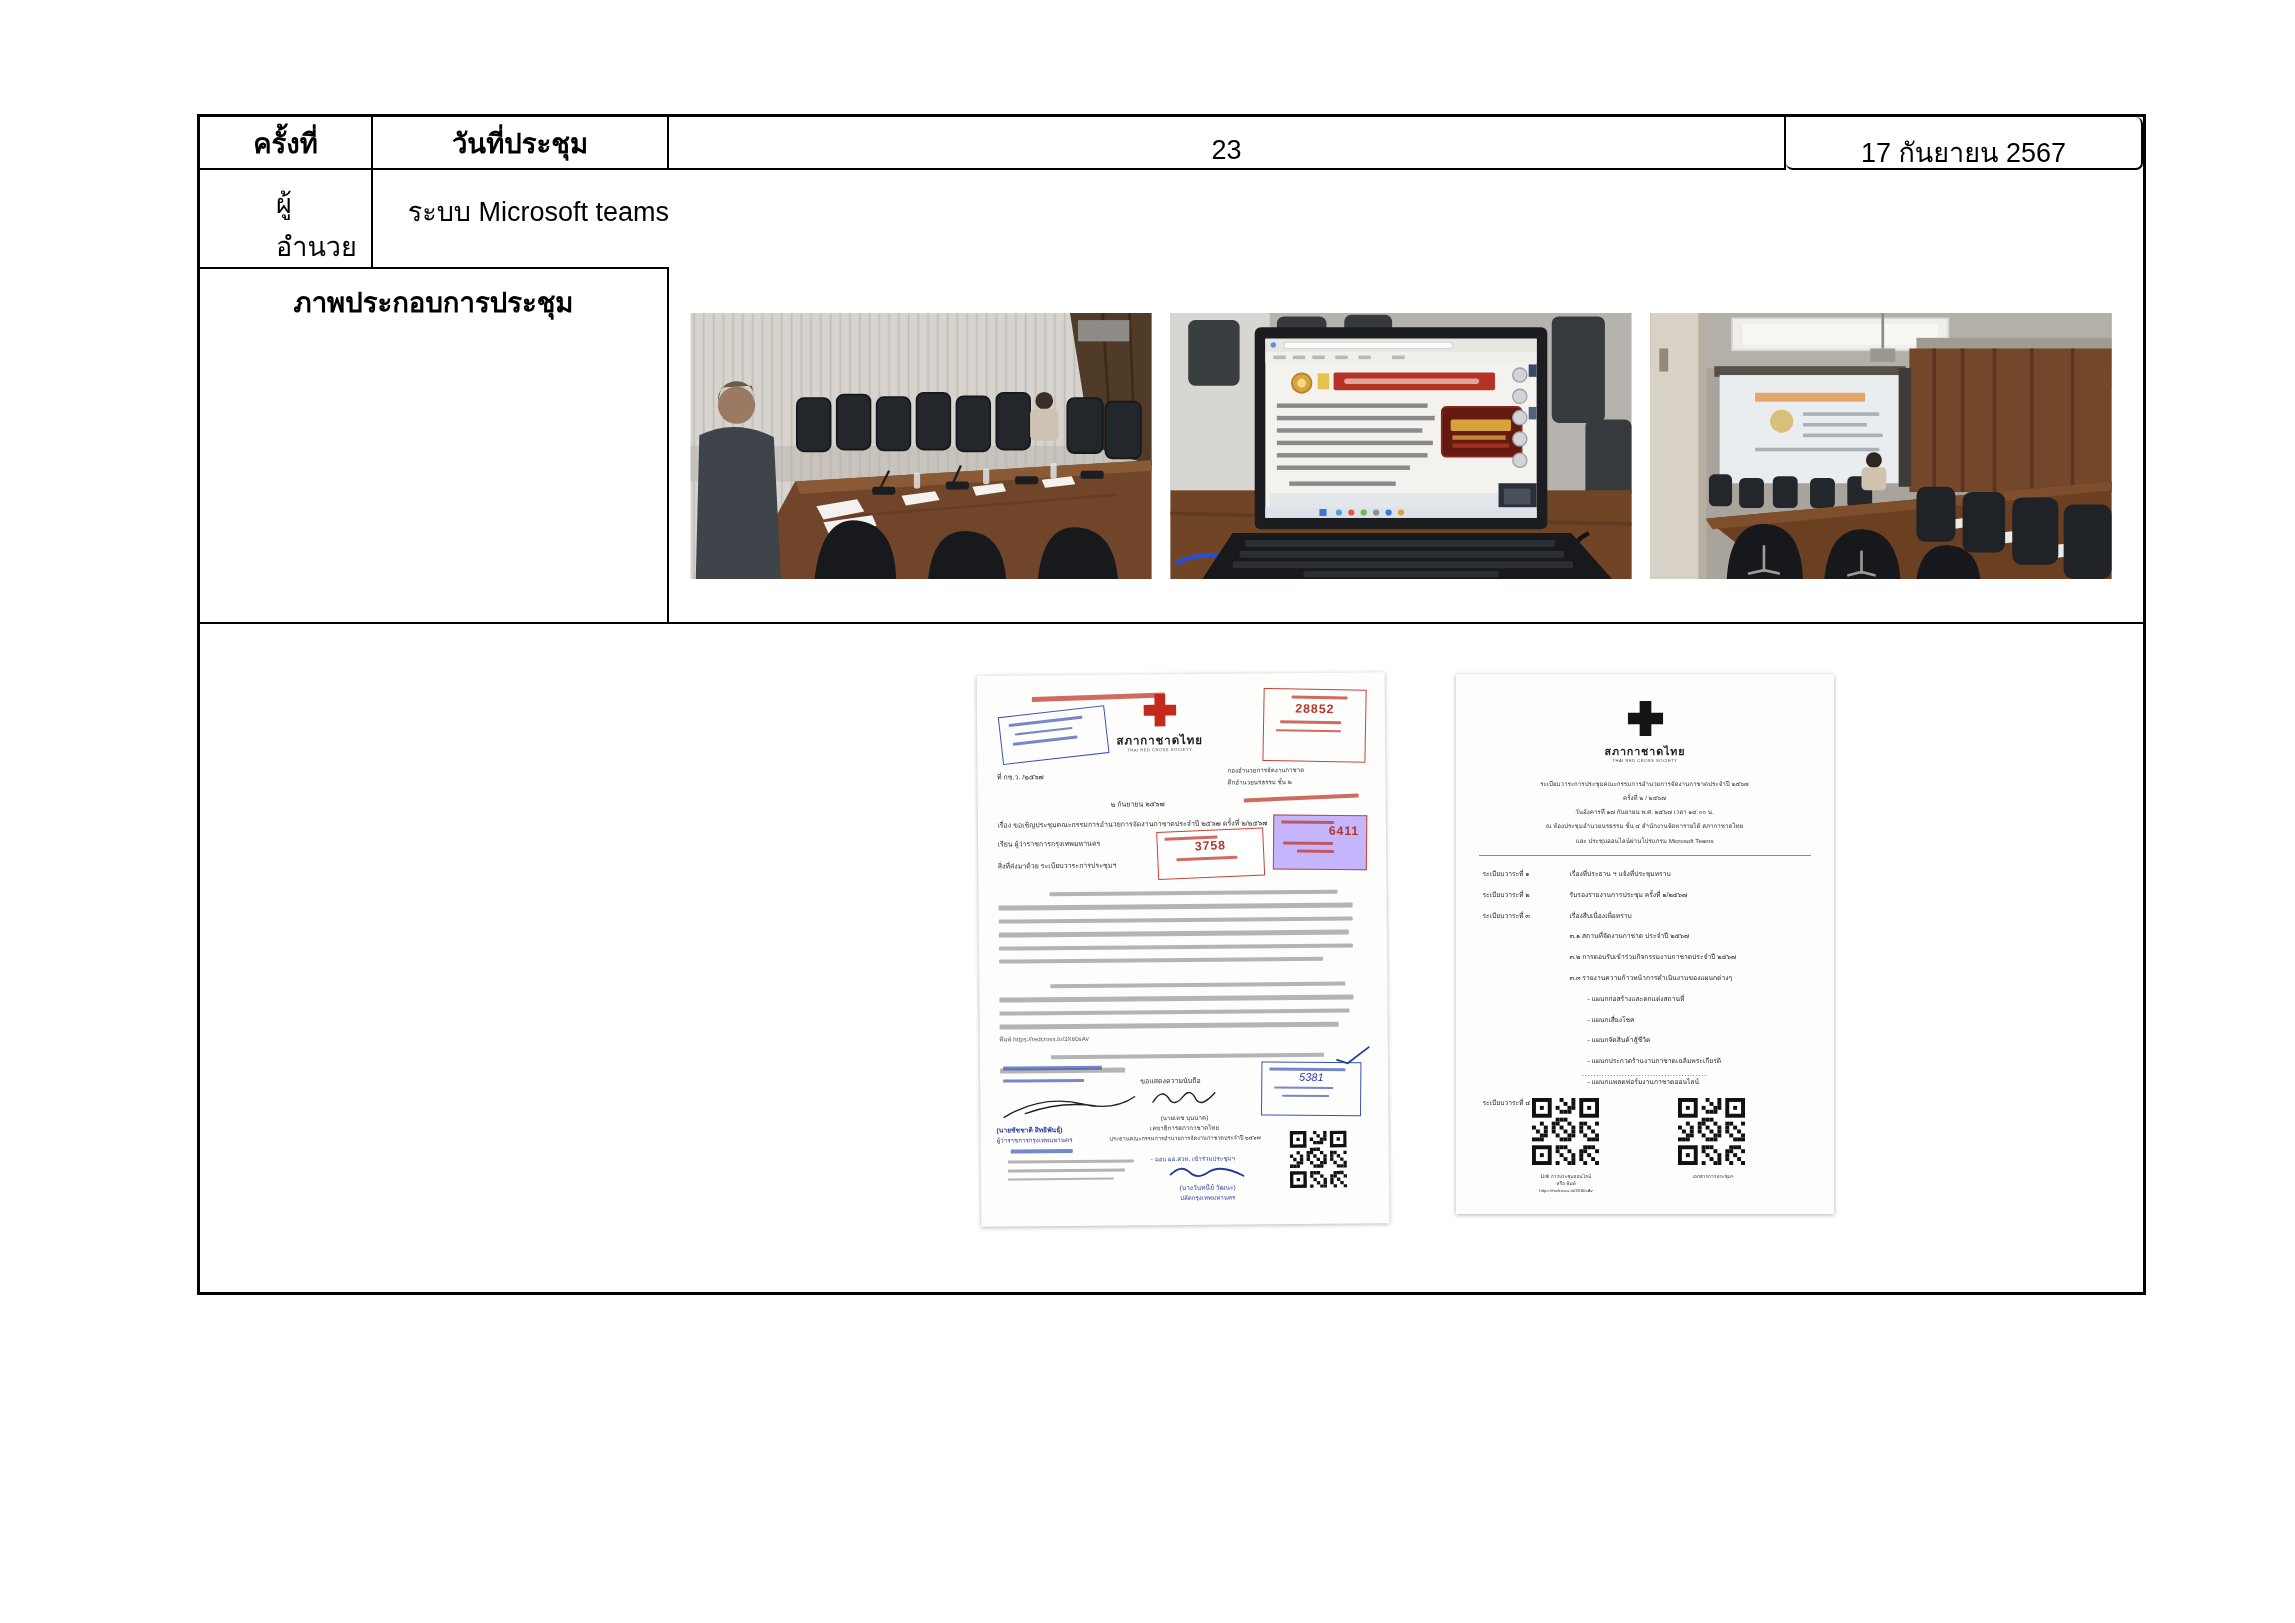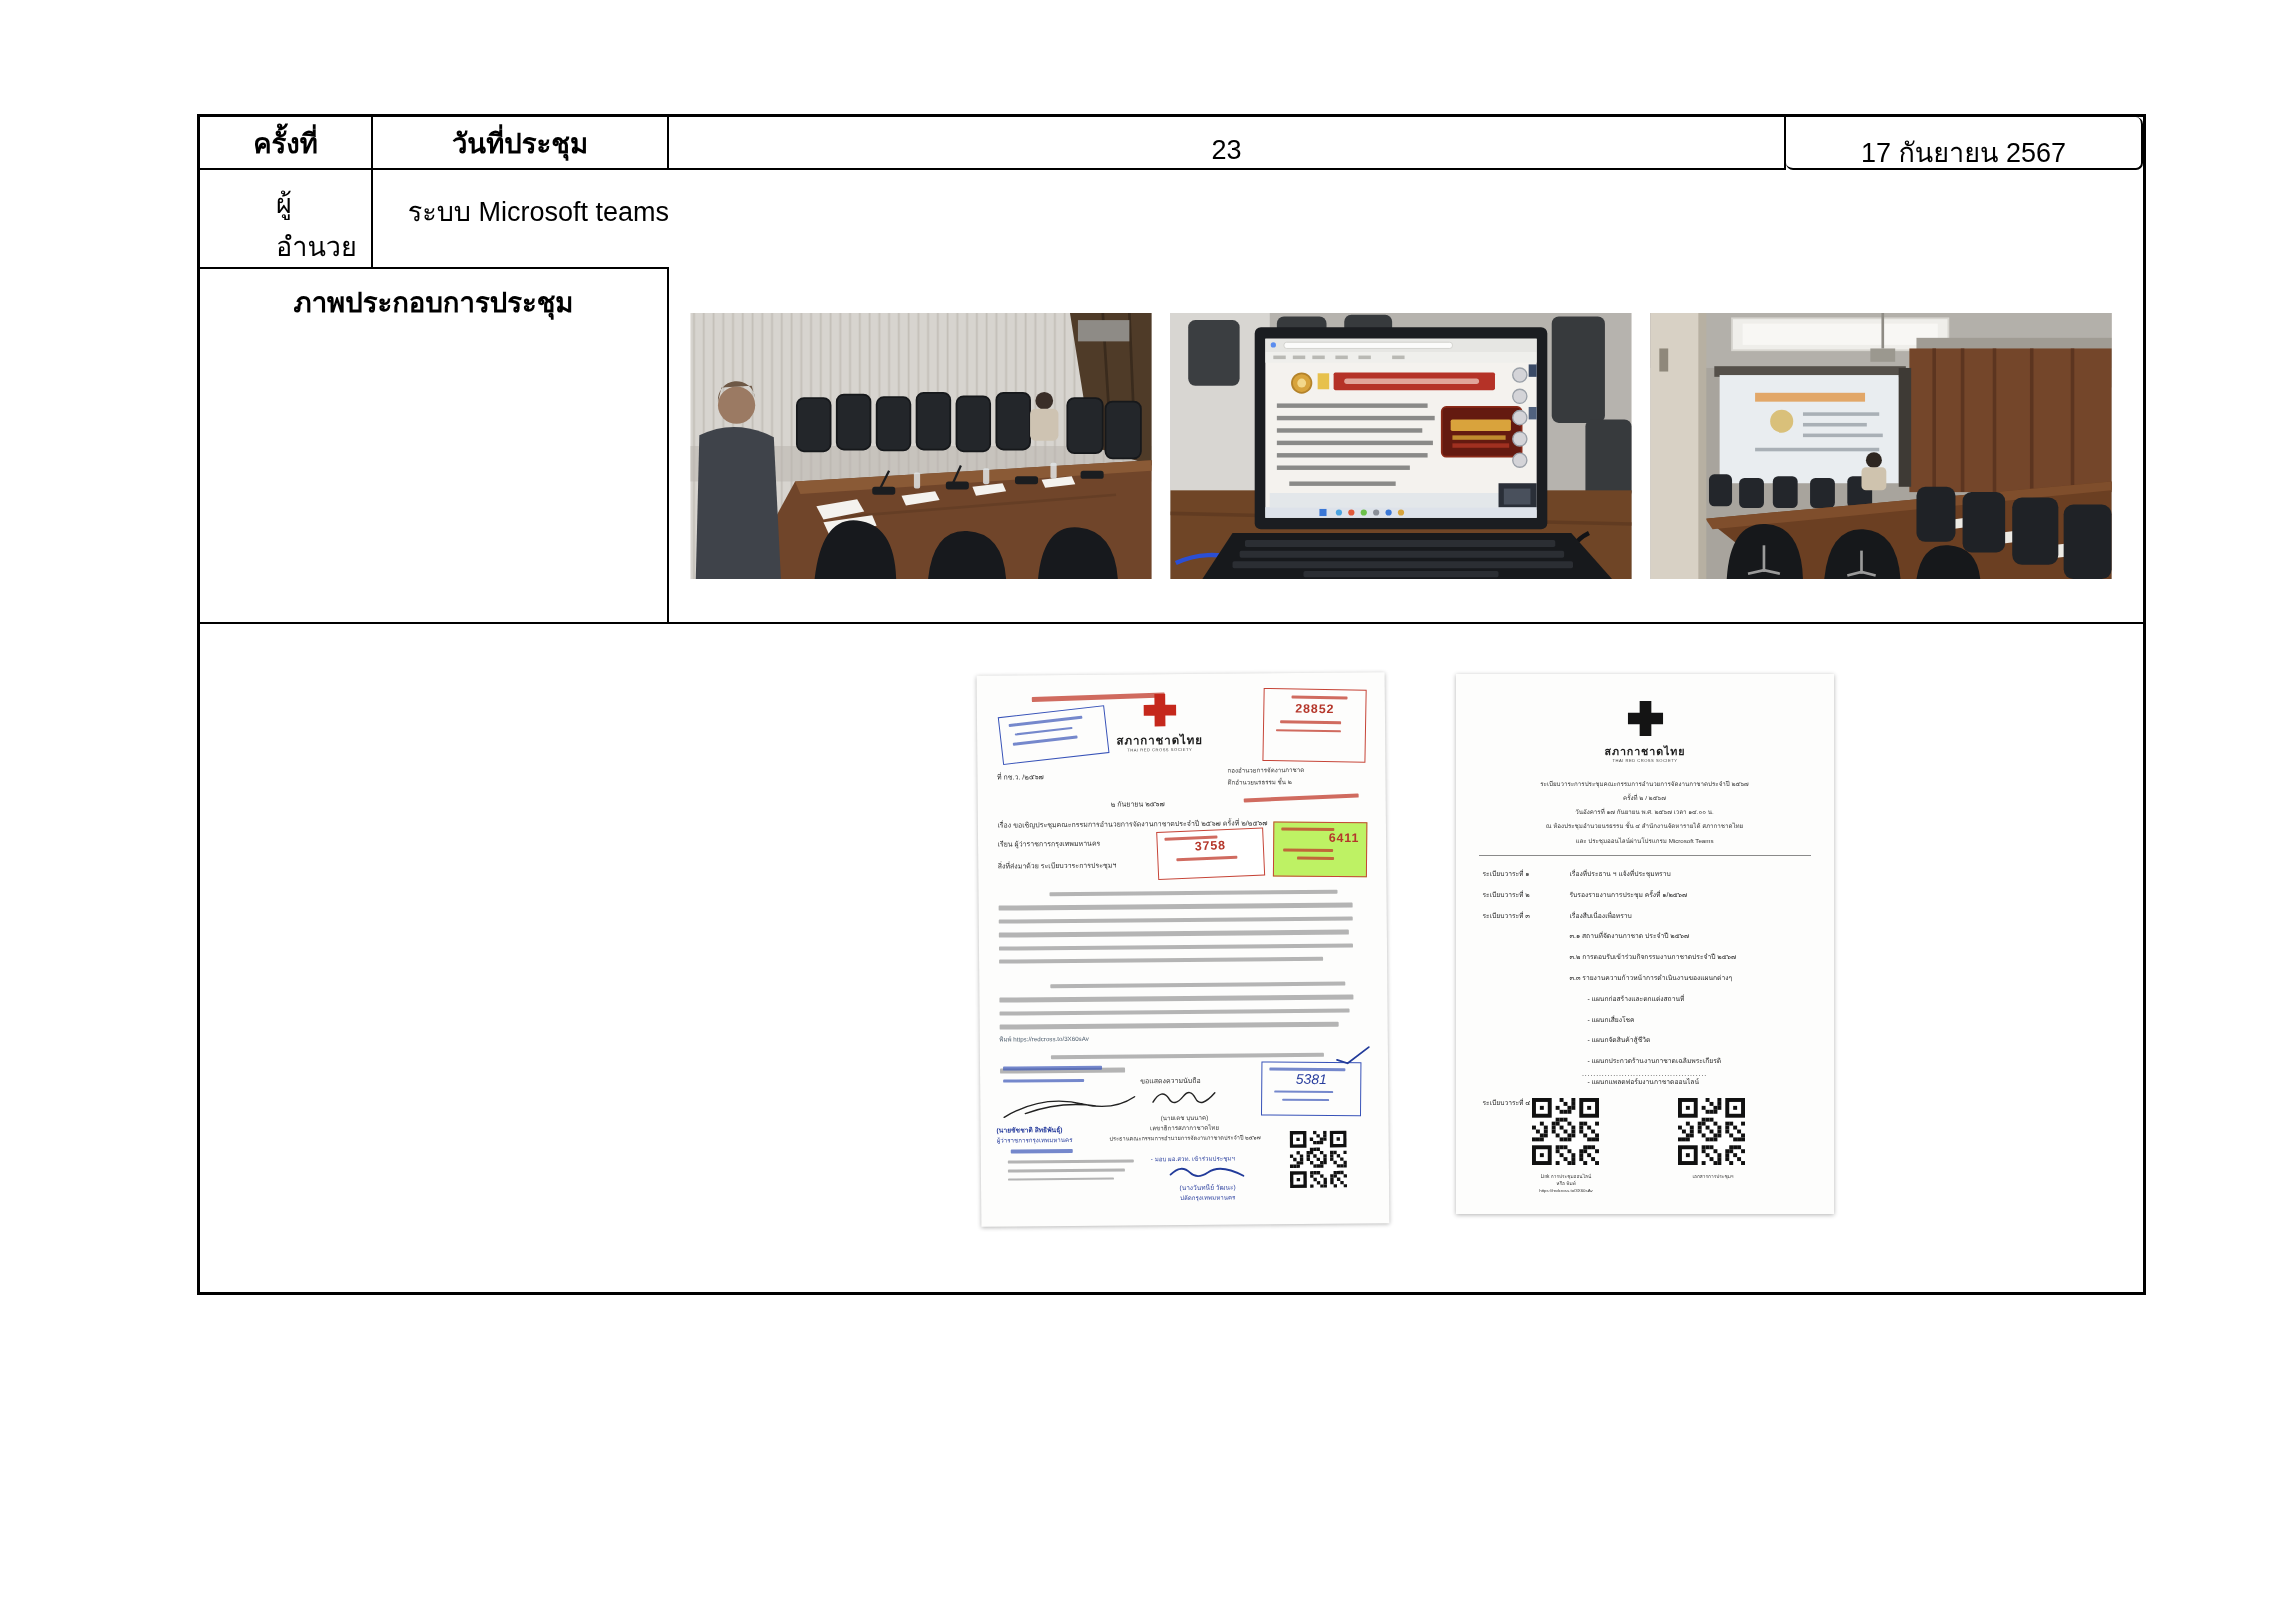--- a/index.html
+++ b/index.html
@@ -338,7 +338,7 @@
           <div class="stampnum" style="text-align:center;">3758</div>
           <div class="ln red" style="width:58%;height:2.7px;margin:4.4px 0 0 18px;"></div>
         </div>
-        <div class="abs stamp-red" style="left:295px;top:149px;width:92px;height:53px;transform:rotate(1deg);background:#bef264;">
+        <div class="abs stamp-red" style="left:295px;top:142px;width:92px;height:53px;transform:rotate(1deg);background:#c4b5fd;">
           <div class="ln red" style="width:58%;height:2.7px;margin:5.3px 0 0 7px;"></div>
           <div class="stampnum" style="text-align:right;padding-right:7px;">6411</div>
           <div class="ln red" style="width:54%;height:2.7px;margin:4.4px 0 0 9px;"></div>

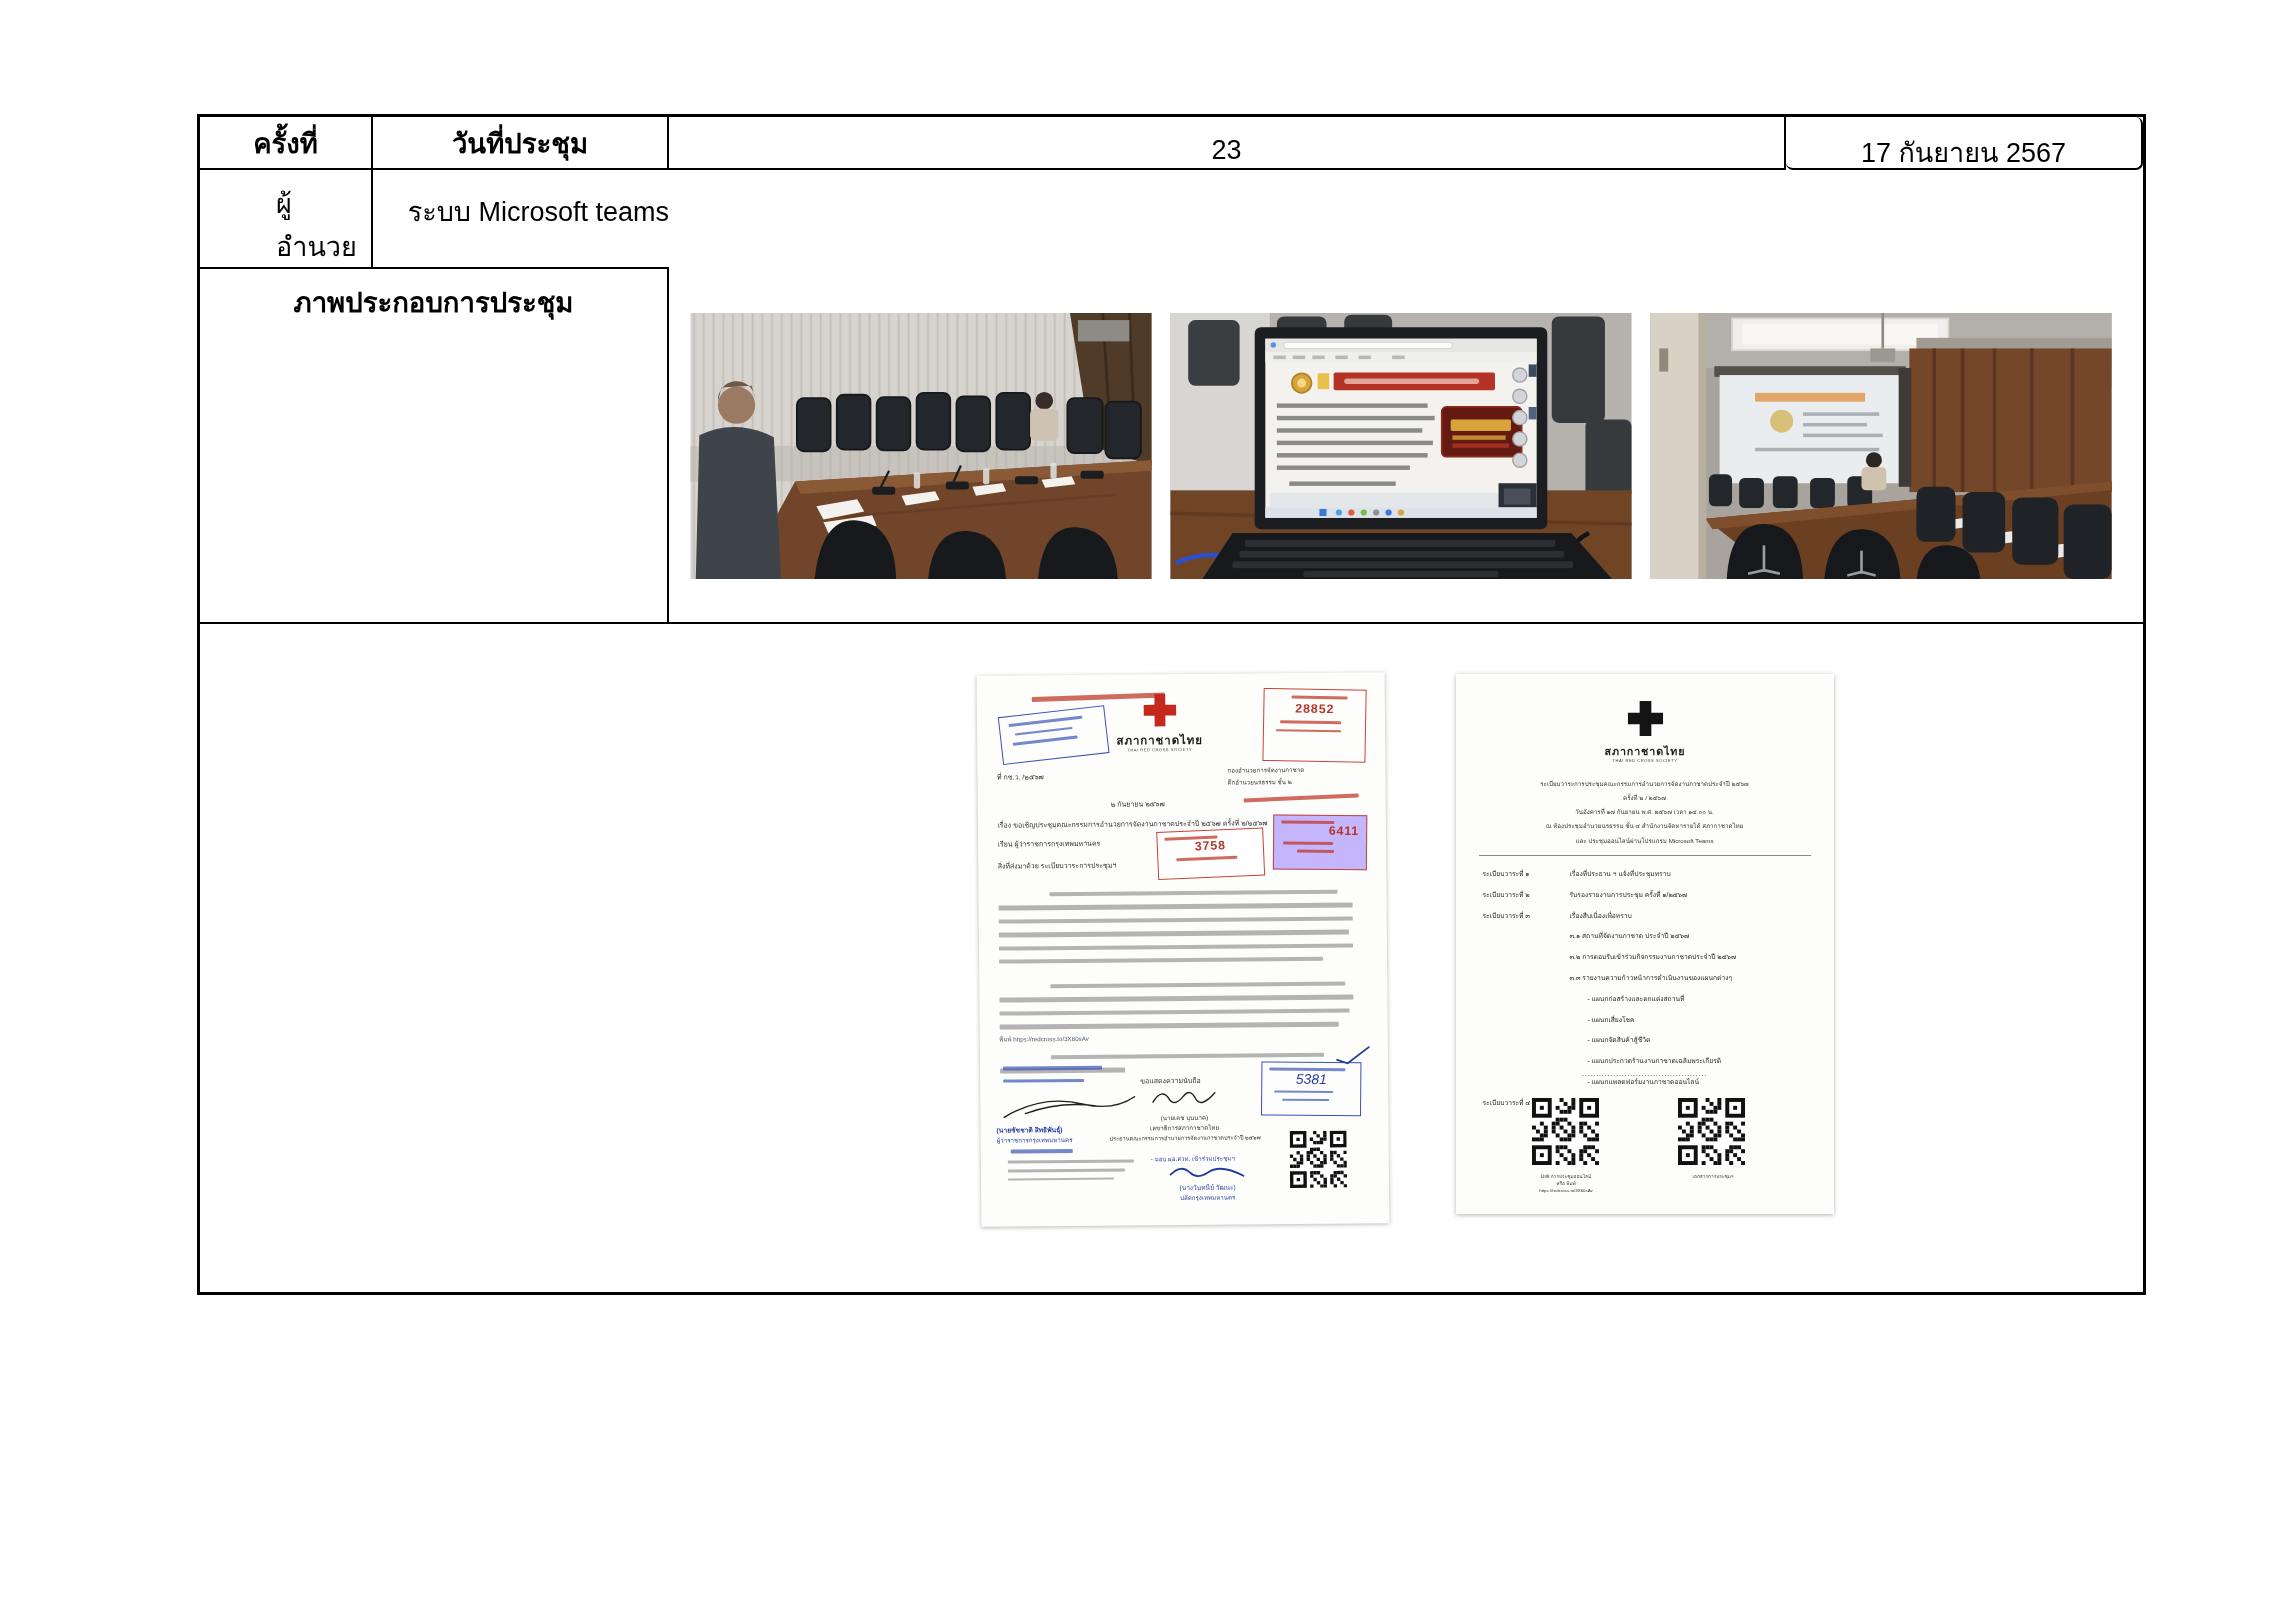--- a/index.html
+++ b/index.html
@@ -370,7 +370,7 @@
 
         <div class="abs stamp-blue" style="left:281px;top:389px;width:98px;height:52px;transform:rotate(1deg);">
           <div class="ln blue" style="width:78%;height:2.7px;margin:5.3px 0 0 7px;"></div>
-          <div class="bluetxt" style="font-size:14px;font-style:italic;text-align:center;">5381</div>
+          <div class="bluetxt" style="font-size:11px;font-style:italic;text-align:center;">5381</div>
           <div class="ln blue" style="width:60%;height:2.7px;margin:3.6px 0 0 12.4px;"></div>
           <div class="ln blue" style="width:48%;height:2.7px;margin:5.3px 0 0 19.5px;"></div>
         </div>

